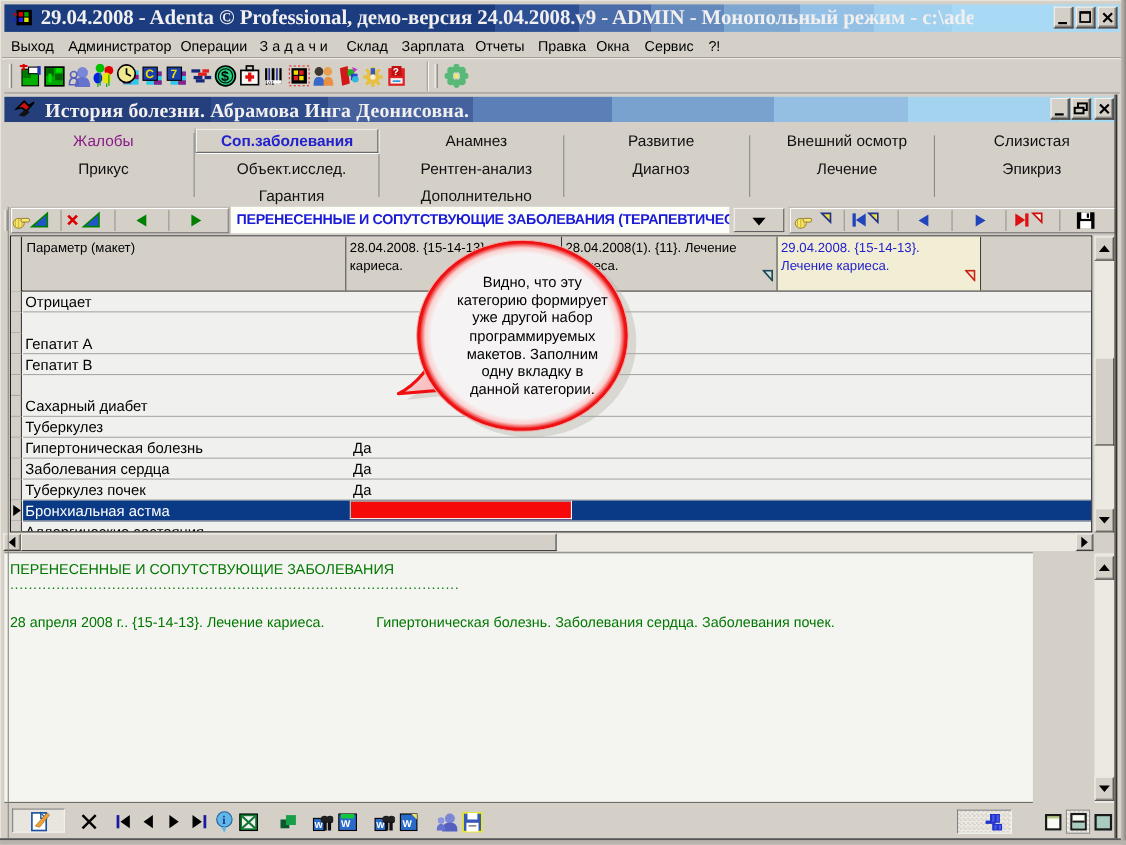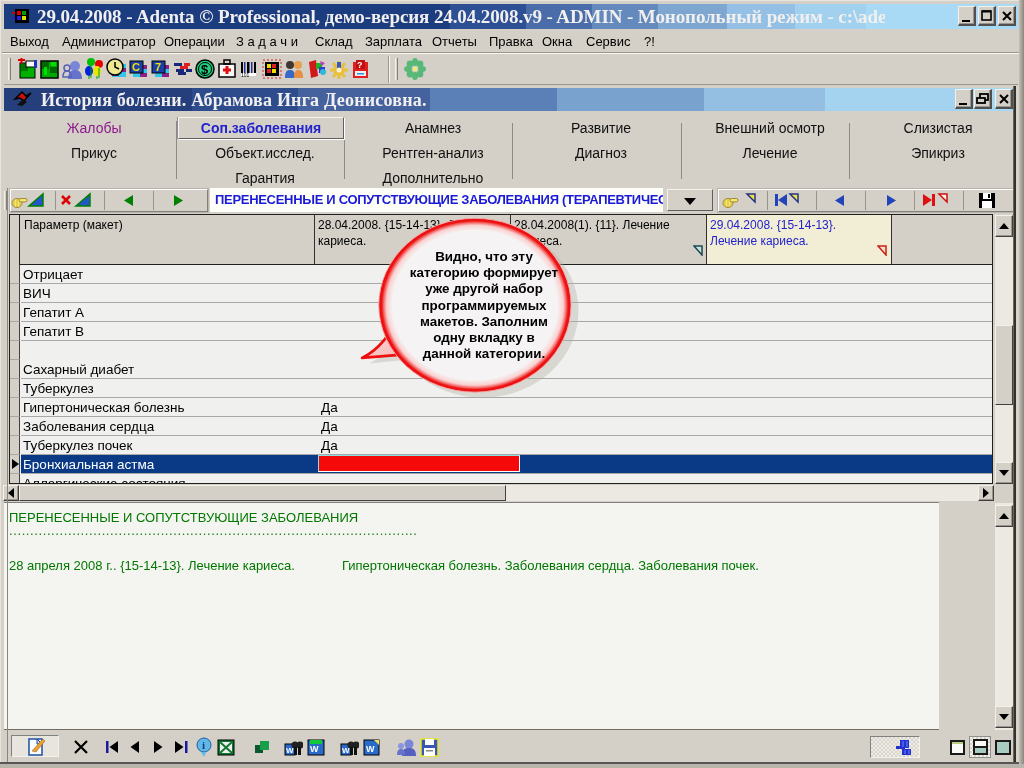--- a/index.html
+++ b/index.html
@@ -52,7 +52,7 @@
 #btb { left:4px; top:731px; width:1014px; height:31px; background:#d4d0c8; }
 
 #bubble { left:368px; top:218px; width:232px; height:196px; }
-#bubtext { position:absolute; left:397px; top:249px; width:174px; color:#000; font-size:13.4px; font-weight:bold; text-align:center; line-height:16.2px; }
+#bubtext { position:absolute; left:397px; top:249px; width:174px; color:#000; font-size:13.4px; font-weight:normal; text-align:center; line-height:16.2px; }
 </style>
 </head>
 <body>

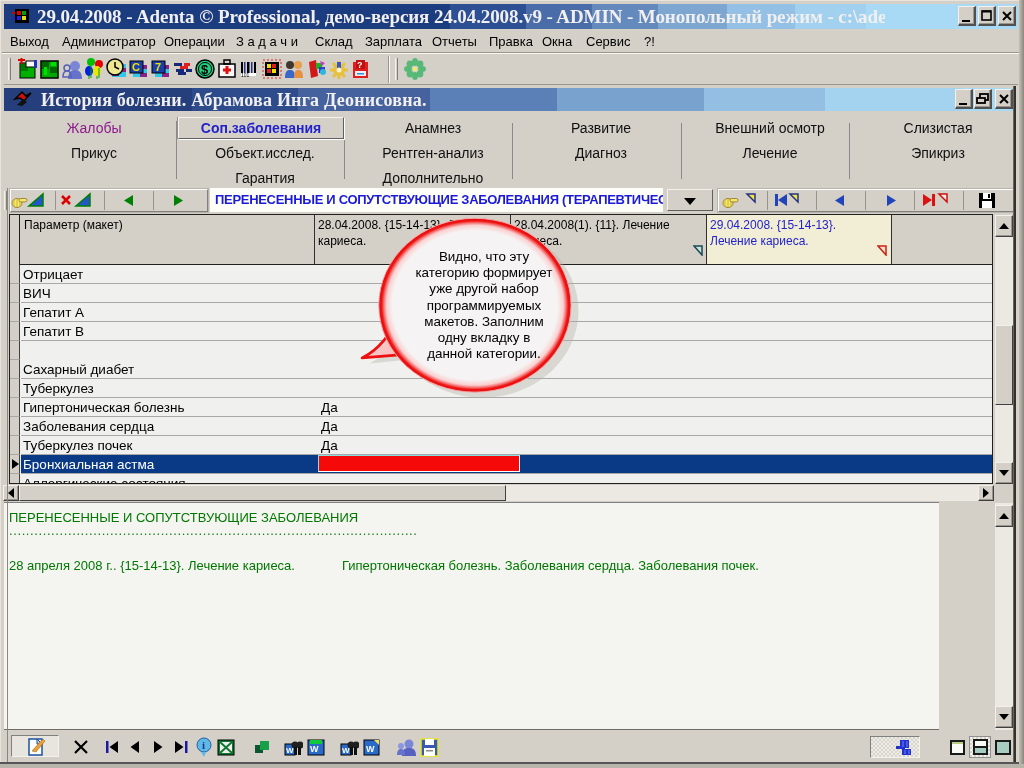--- a/index.html
+++ b/index.html
@@ -368,9 +368,6 @@
       <span class="t">Отрицает</span>
     </div>
     <div class="ind" style="top:69px"></div>
-    <div class="row" style="top:69px">
-      <span class="t">ВИЧ</span>
-    </div>
     <div class="ind" style="top:88px"></div>
     <div class="row" style="top:88px">
       <span class="t">Гепатит А</span>

